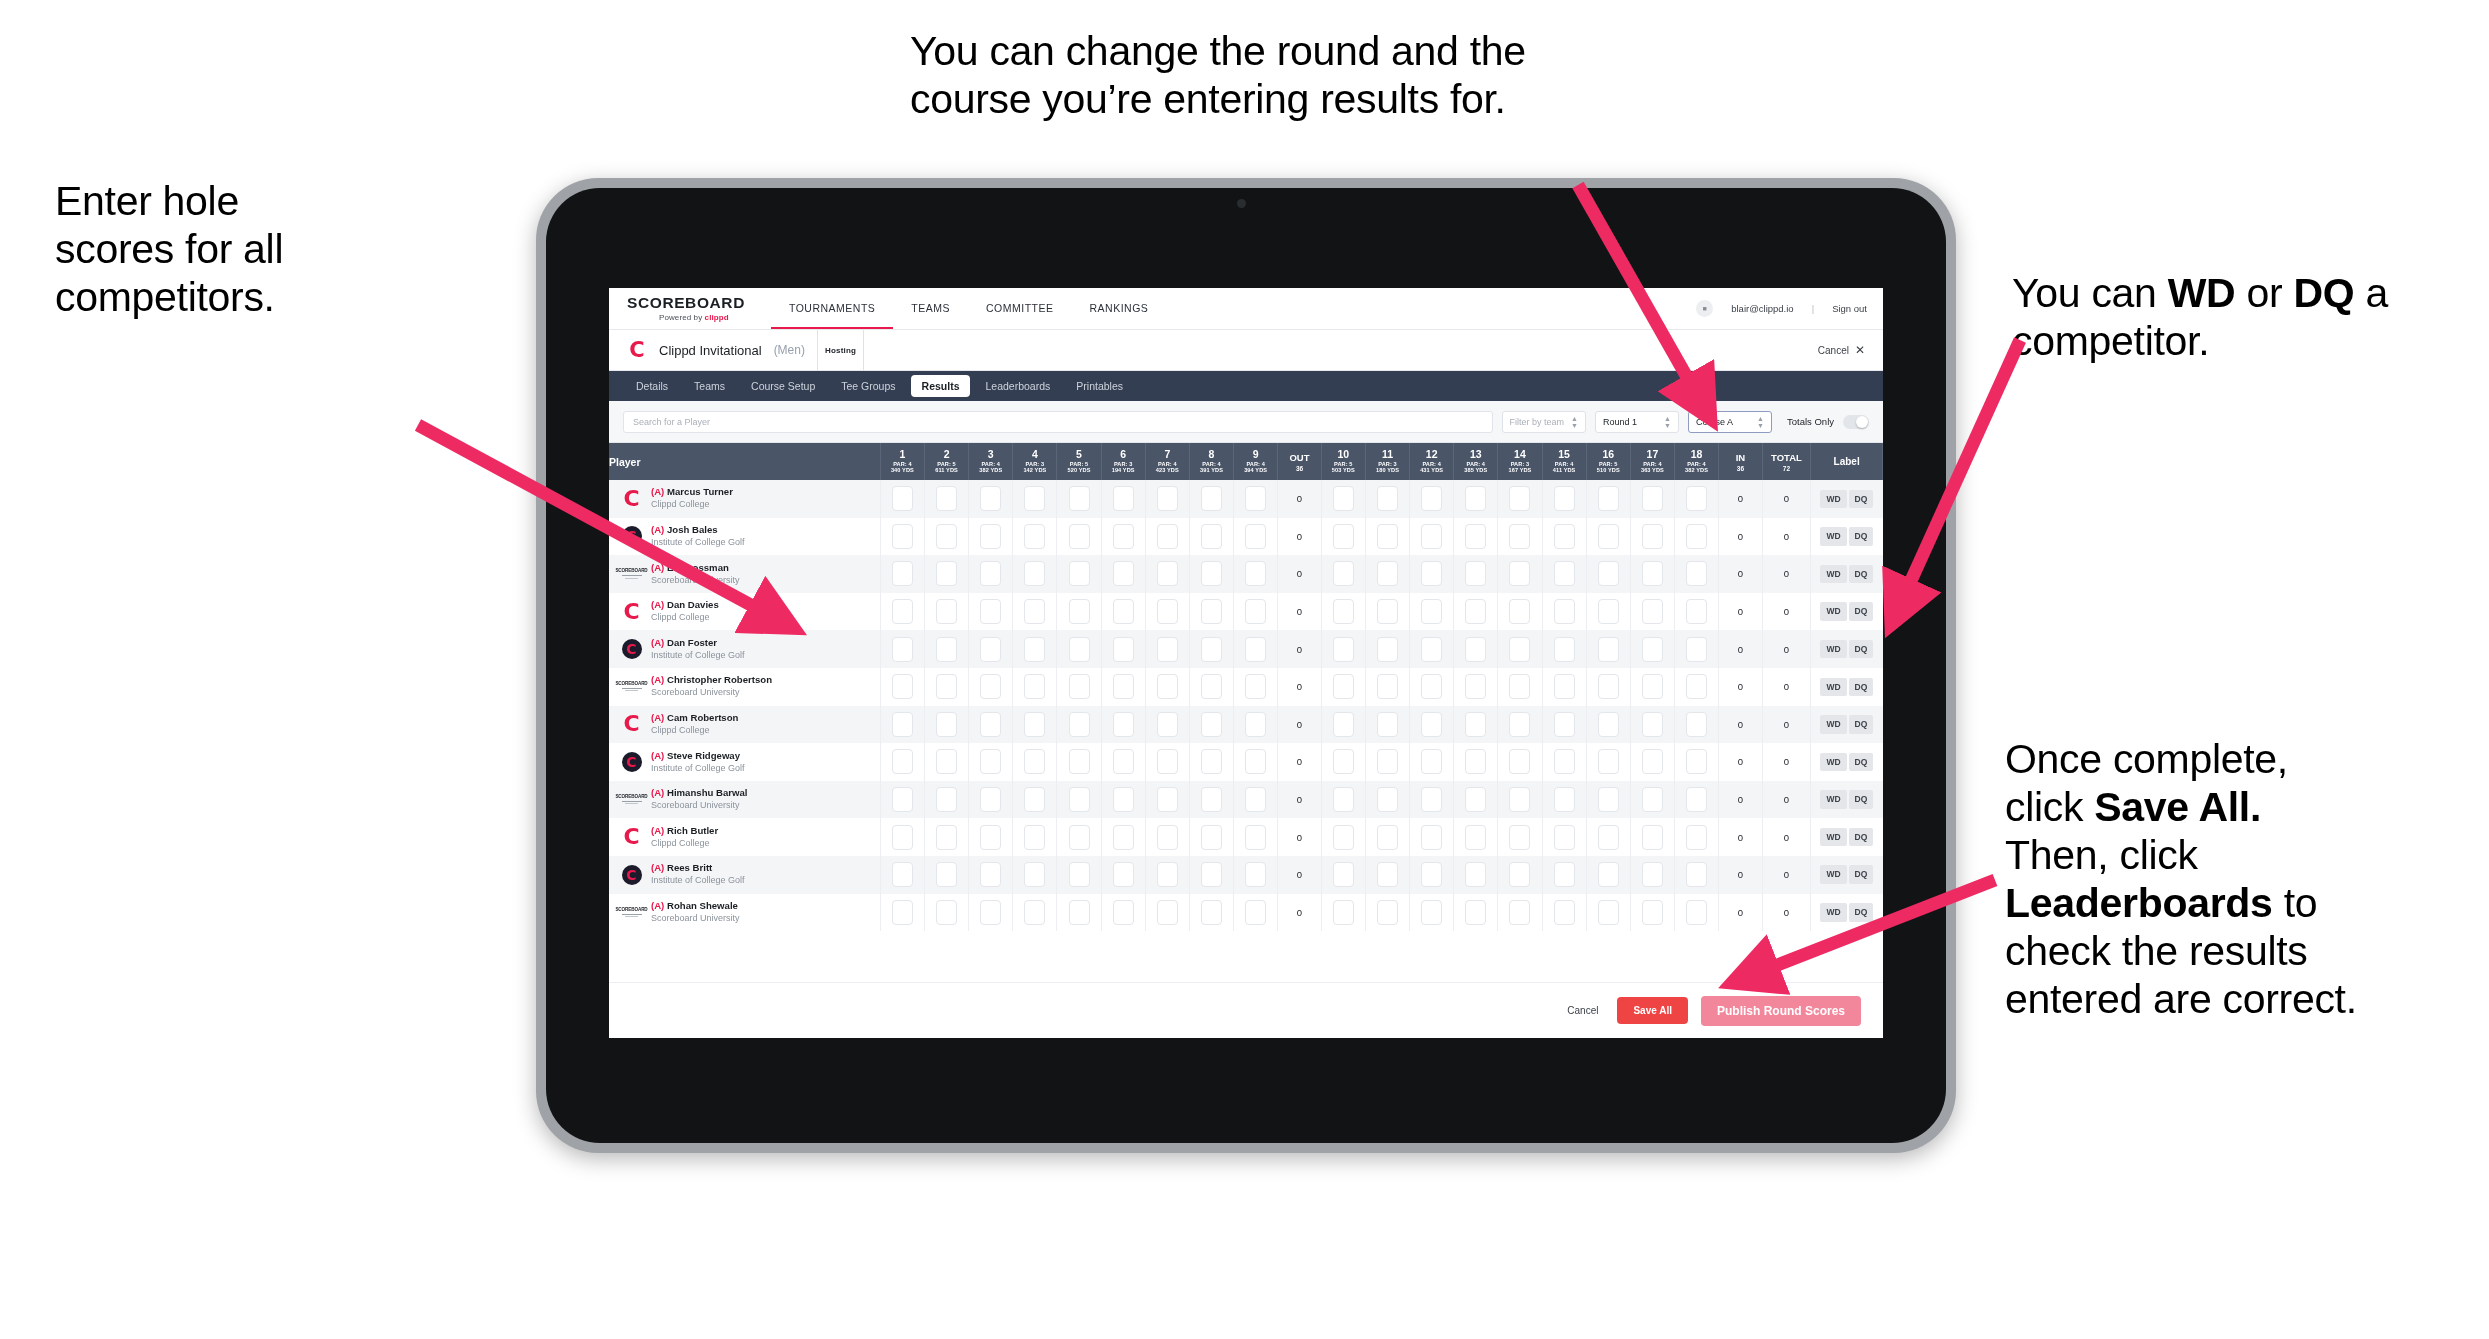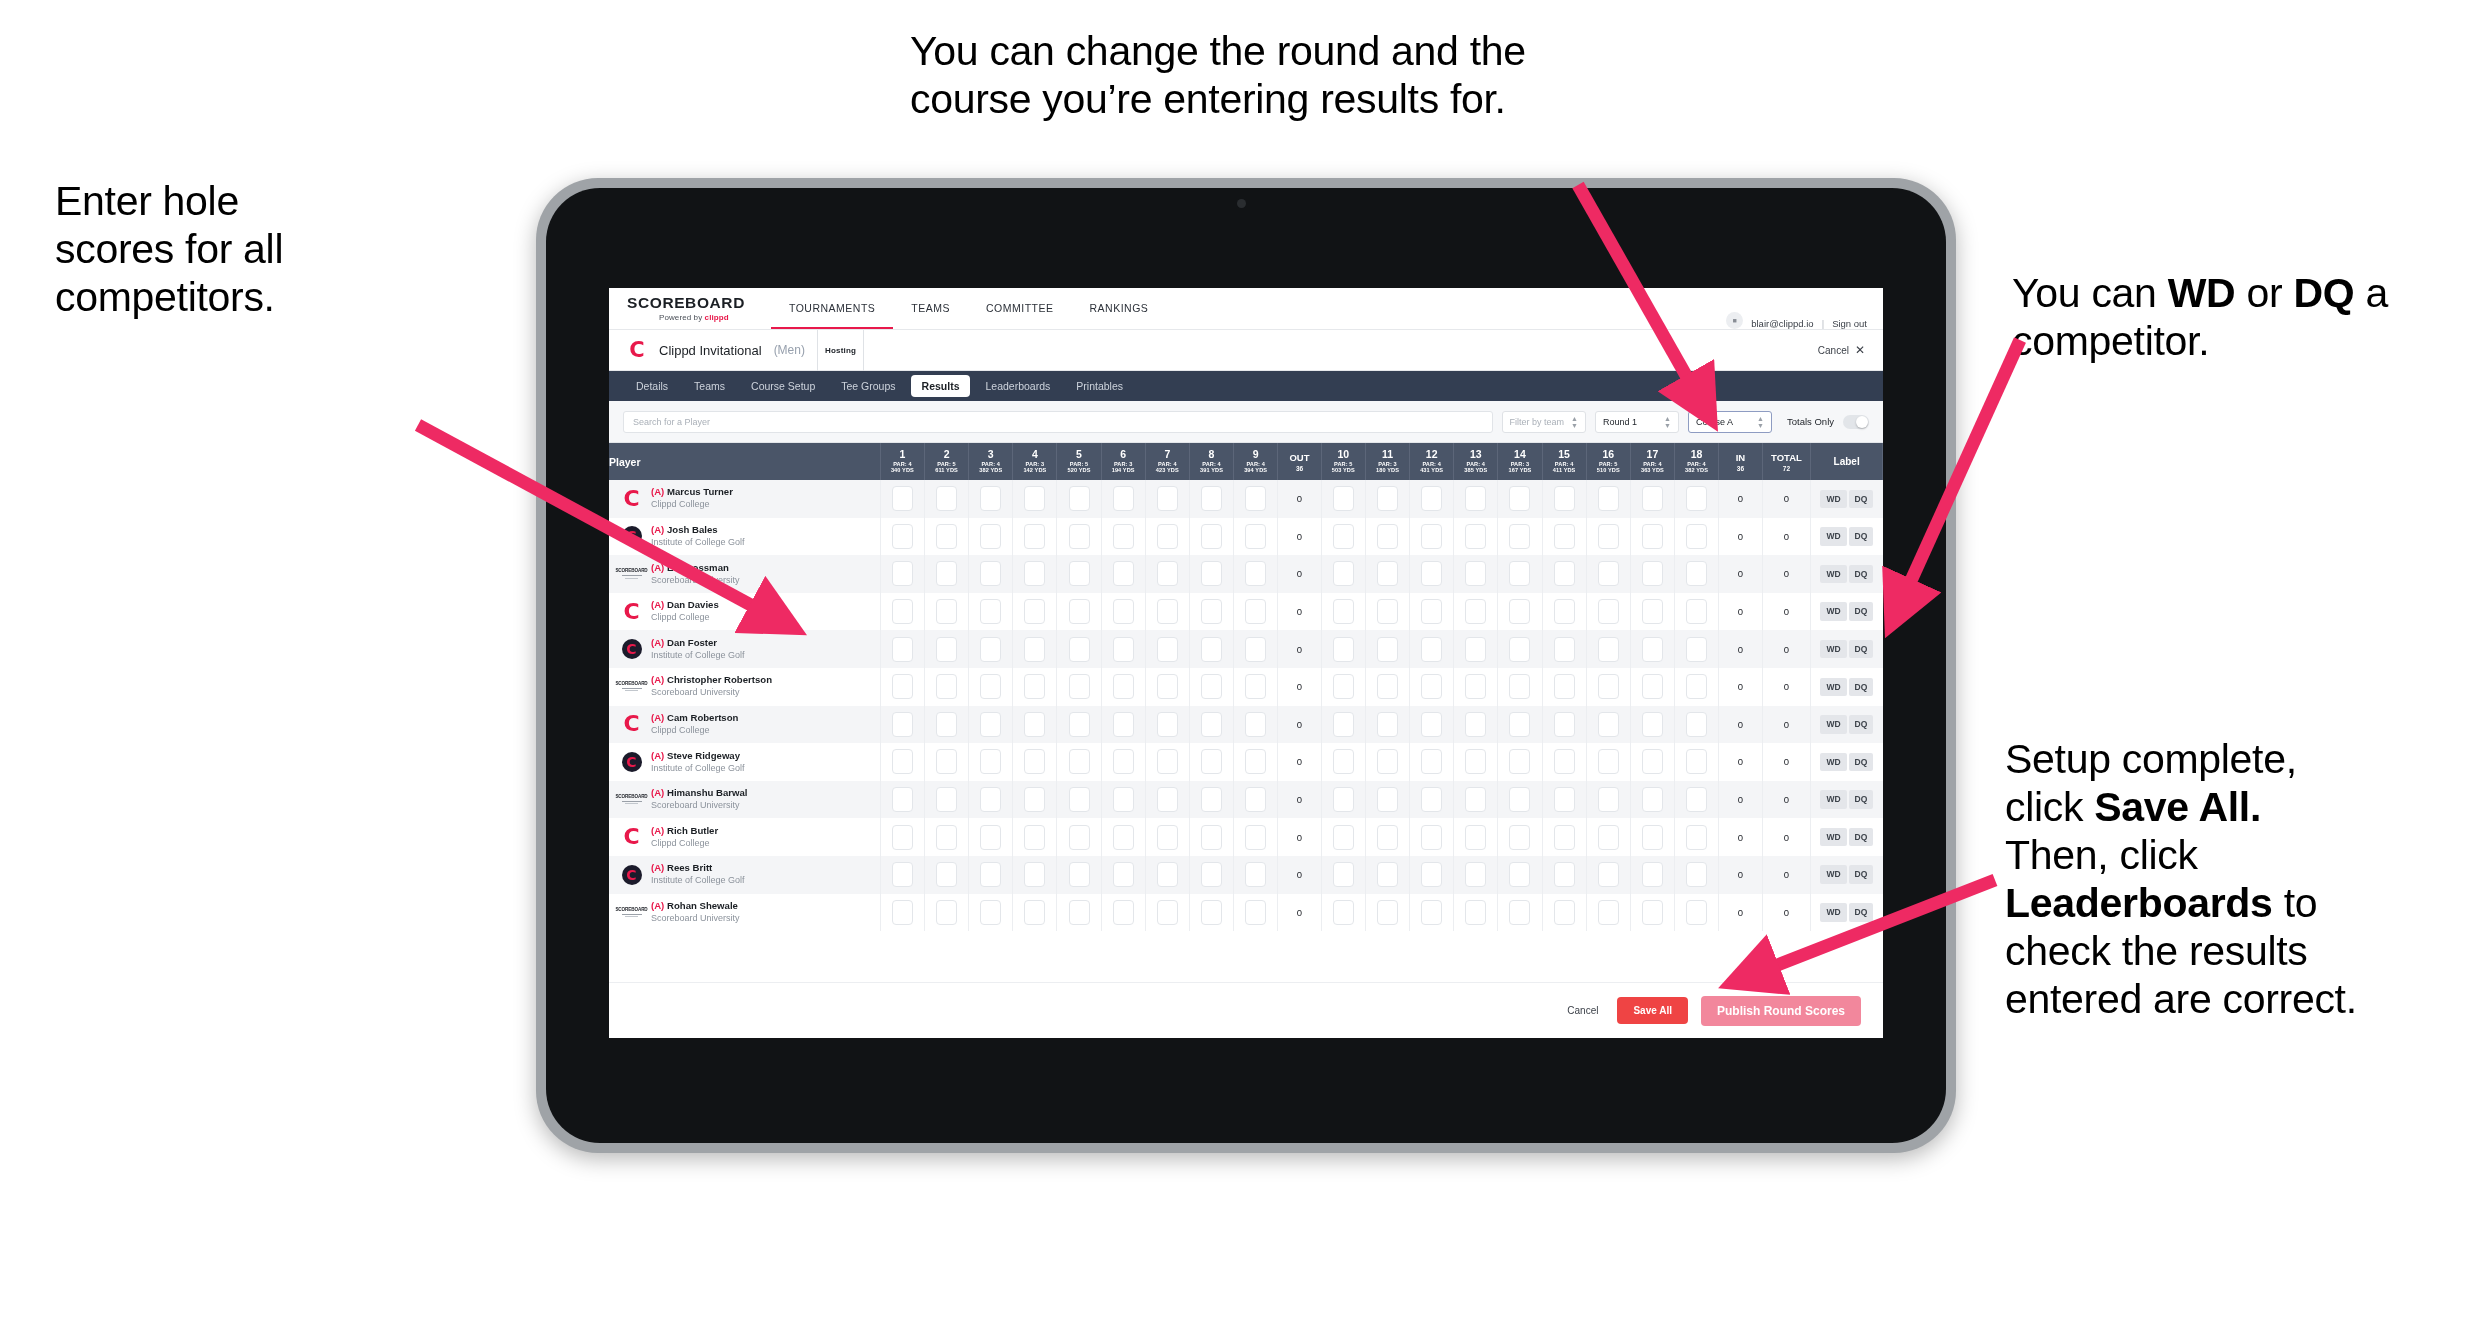--- a/index.html
+++ b/index.html
@@ -84,7 +84,7 @@
   }
   .topnav-item.active { border-bottom-color:#e8194b; }
   .topbar-right {
-    margin-left:auto; display:flex; align-items:flex-end; gap:8px; padding-right:16px;
+    margin-left:auto; display:flex; align-items:center; gap:18px; padding-right:16px;
     font-size:9.5px; color:#3a3f47;
   }
   .user-avatar {

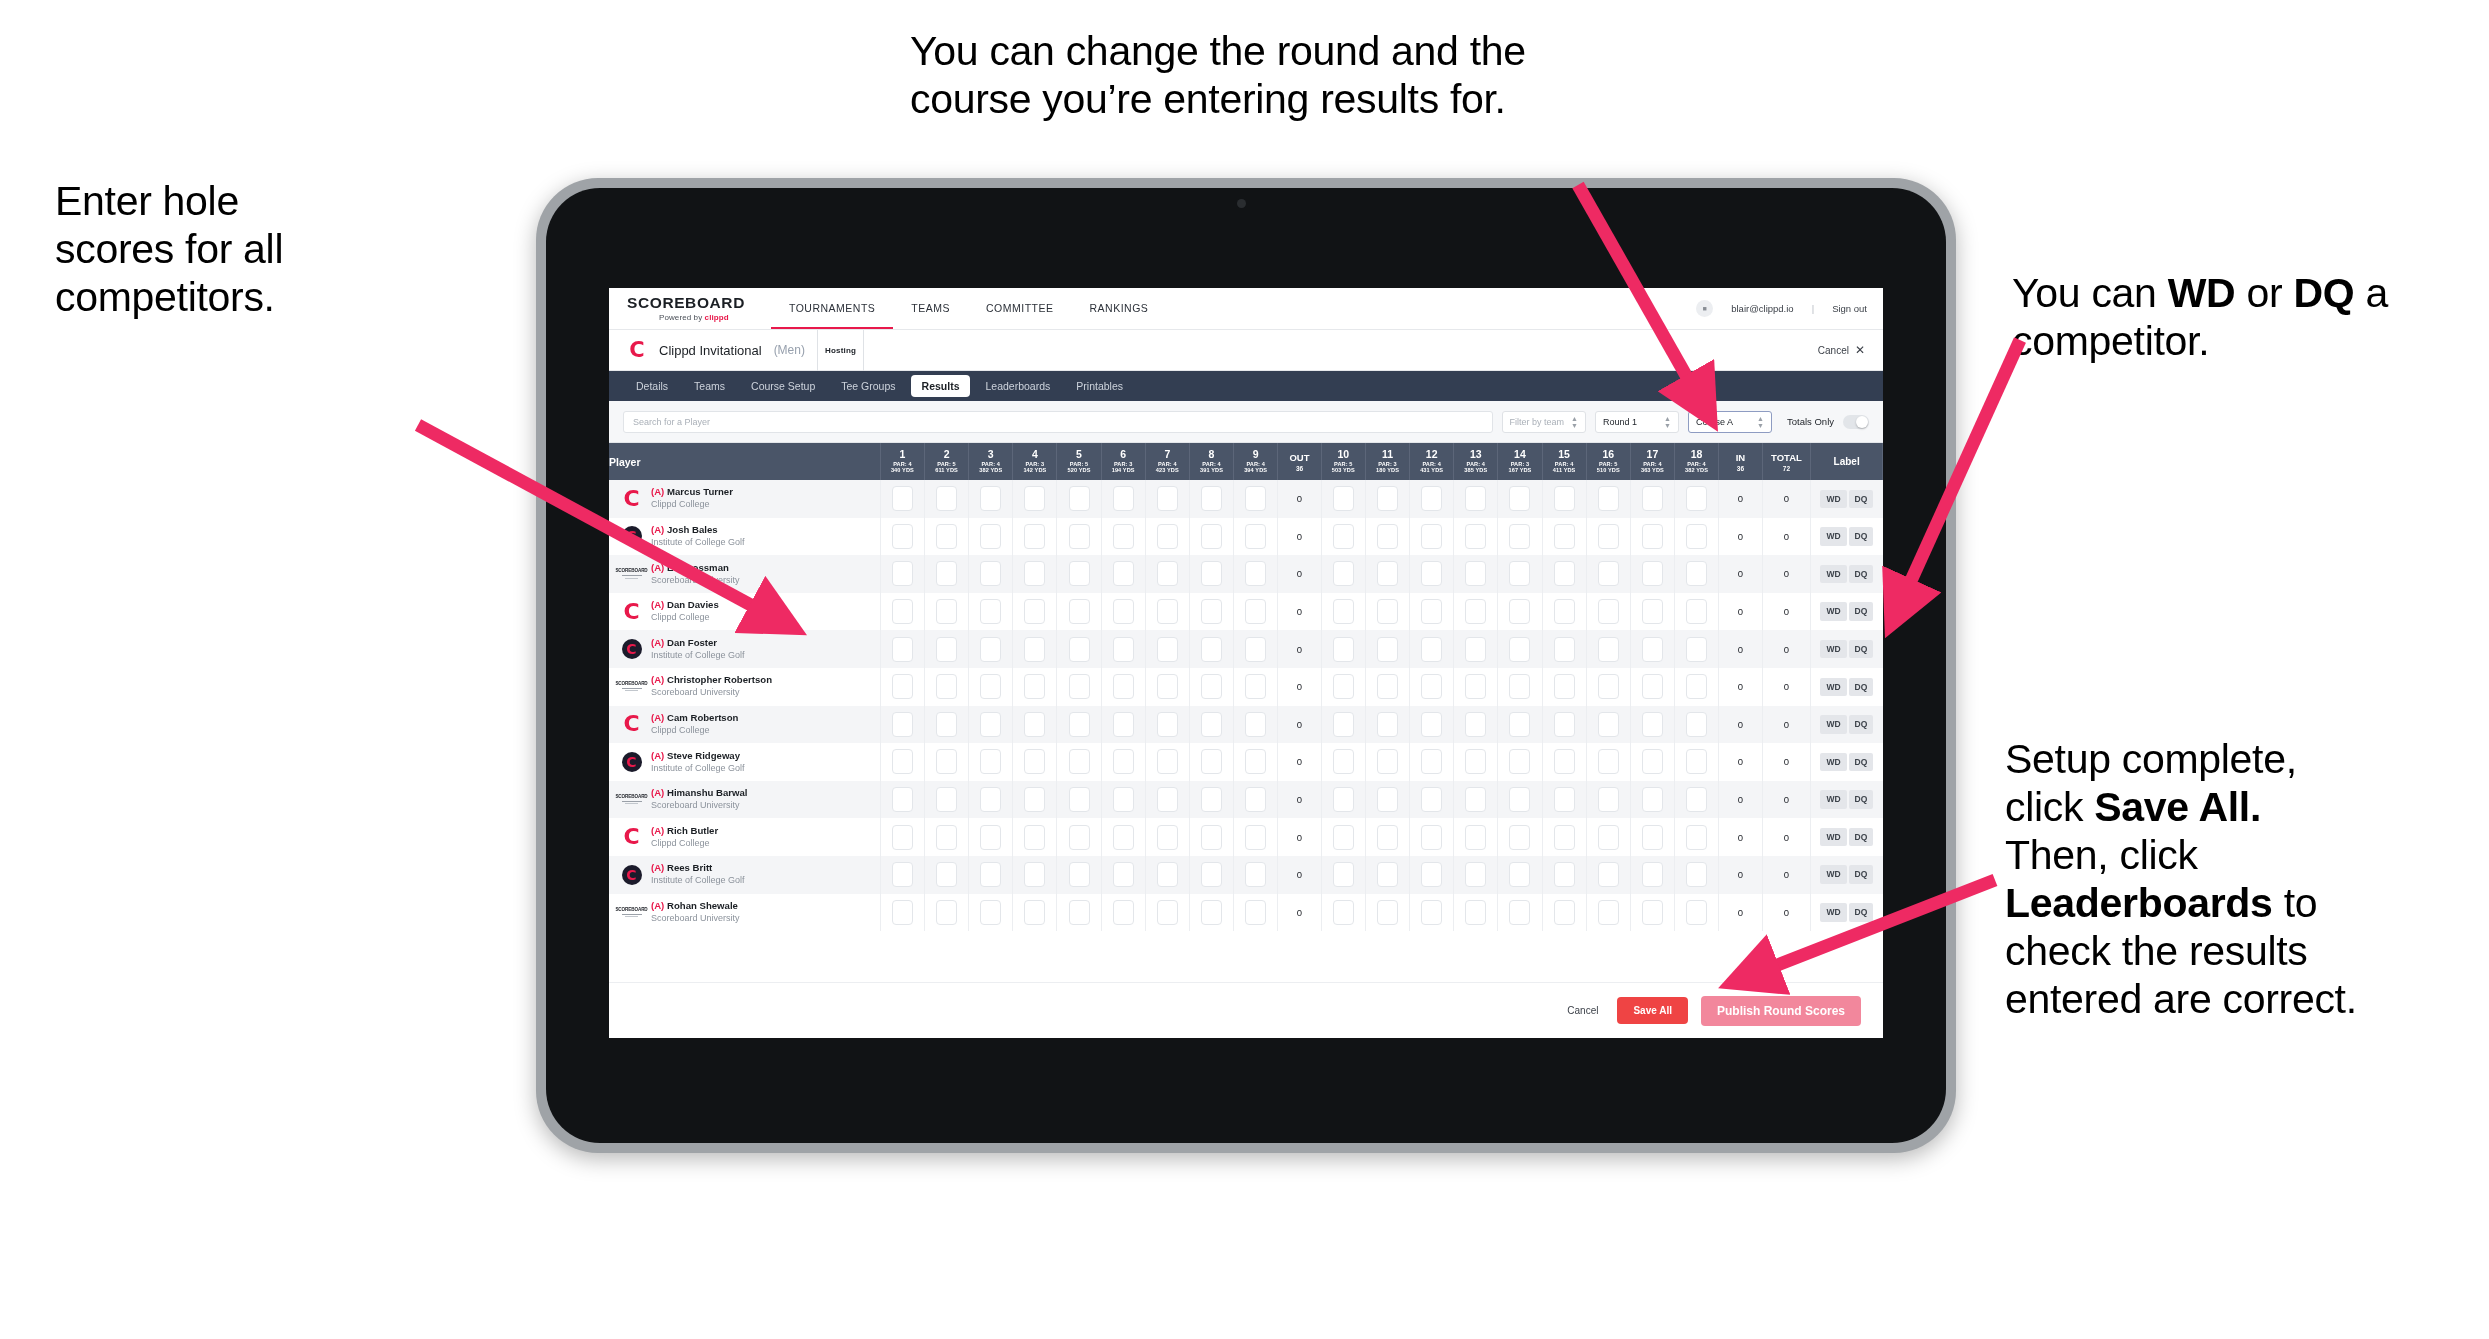--- a/index.html
+++ b/index.html
@@ -243,7 +243,7 @@
   </div>
 
   <div class="callout" id="callout-right-bottom">
-    <span>Setup complete,
+    <span>Once complete,
 click </span><b>Save All.</b><span>
 Then, click
 </span><b>Leaderboards</b><span> to

